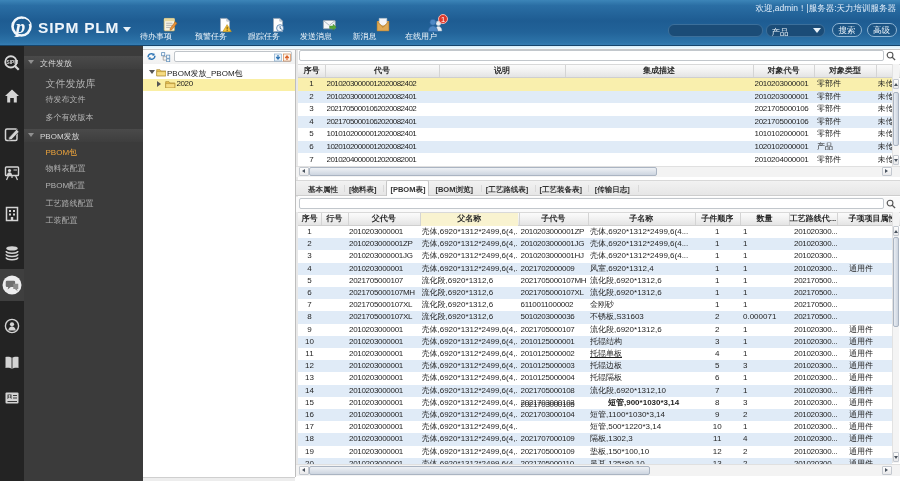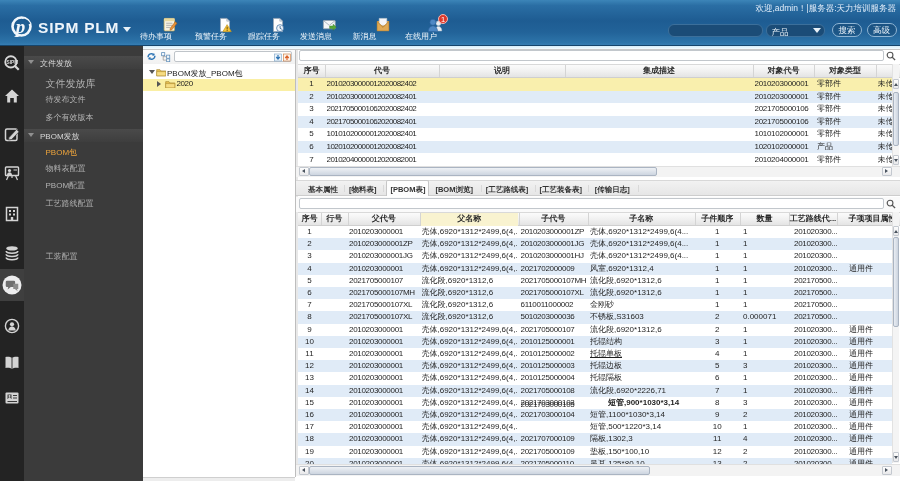--- a/index.html
+++ b/index.html
@@ -159,7 +159,7 @@
 <div class="abs" style="left:45.5px;top:162.5px;font-size:8px;color:#b2b2b2;white-space:nowrap;">物料表配置</div>
 <div class="abs" style="left:45.5px;top:180px;font-size:8px;color:#b2b2b2;white-space:nowrap;">PBOM配置</div>
 <div class="abs" style="left:45.5px;top:197.5px;font-size:8px;color:#b2b2b2;white-space:nowrap;">工艺路线配置</div>
-<div class="abs" style="left:45.5px;top:214.5px;font-size:8px;color:#b2b2b2;white-space:nowrap;margin-top:36px;">工装配置</div>
+<div class="abs" style="left:45.5px;top:214.5px;font-size:8px;color:#b2b2b2;white-space:nowrap;">工装配置</div>
 <div class="abs" style="left:143px;top:50px;width:153px;height:427px;background:#fff;border-right:1px solid #bdbdbd;"></div>
 <div class="abs" style="left:143px;top:50px;width:152px;height:14px;background:linear-gradient(#fcfcfc,#f1f1f1);"></div>
 <svg class="abs" style="left:146px;top:51px" width="11" height="11" viewBox="0 0 16 16">

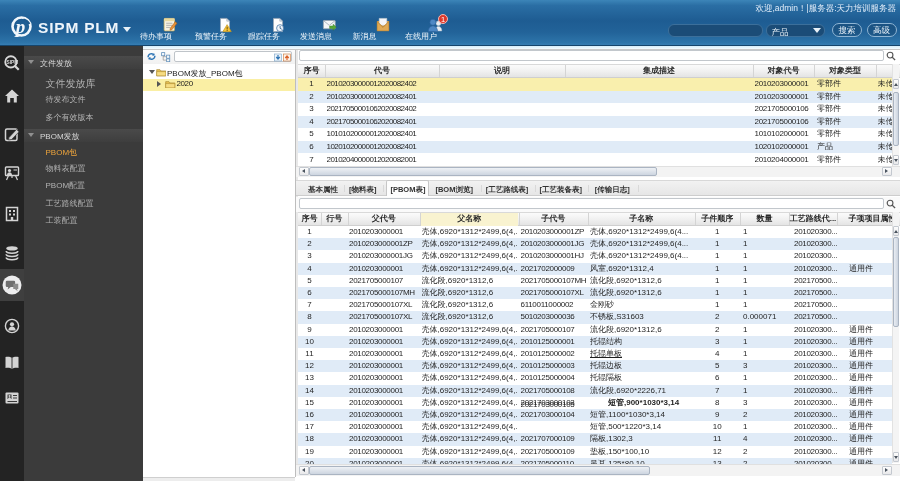--- a/index.html
+++ b/index.html
@@ -448,7 +448,7 @@
 <div class="cell codeb" style="left:349px;top:384.60px;width:70.5px;">2010203000001</div>
 <div class="cell" style="left:421.5px;top:384.60px;width:96px;">壳体,6920*1312*2499,6(4,...</div>
 <div class="cell codeb" style="left:520.5px;top:384.60px;width:66.5px;">2021705000108</div>
-<div class="cell" style="left:590px;top:384.60px;width:104px;">流化段,6920*2226,71</div>
+<div class="cell" style="left:590px;top:384.60px;width:104px;">流化段,6920*1312,10</div>
 <div class="cell" style="left:694.5px;top:384.60px;width:45.5px;text-align:center;">7</div>
 <div class="cell" style="left:743px;top:384.60px;width:45px;">1</div>
 <div class="cell codeb" style="left:794px;top:384.60px;width:43px;">201020300...</div>

